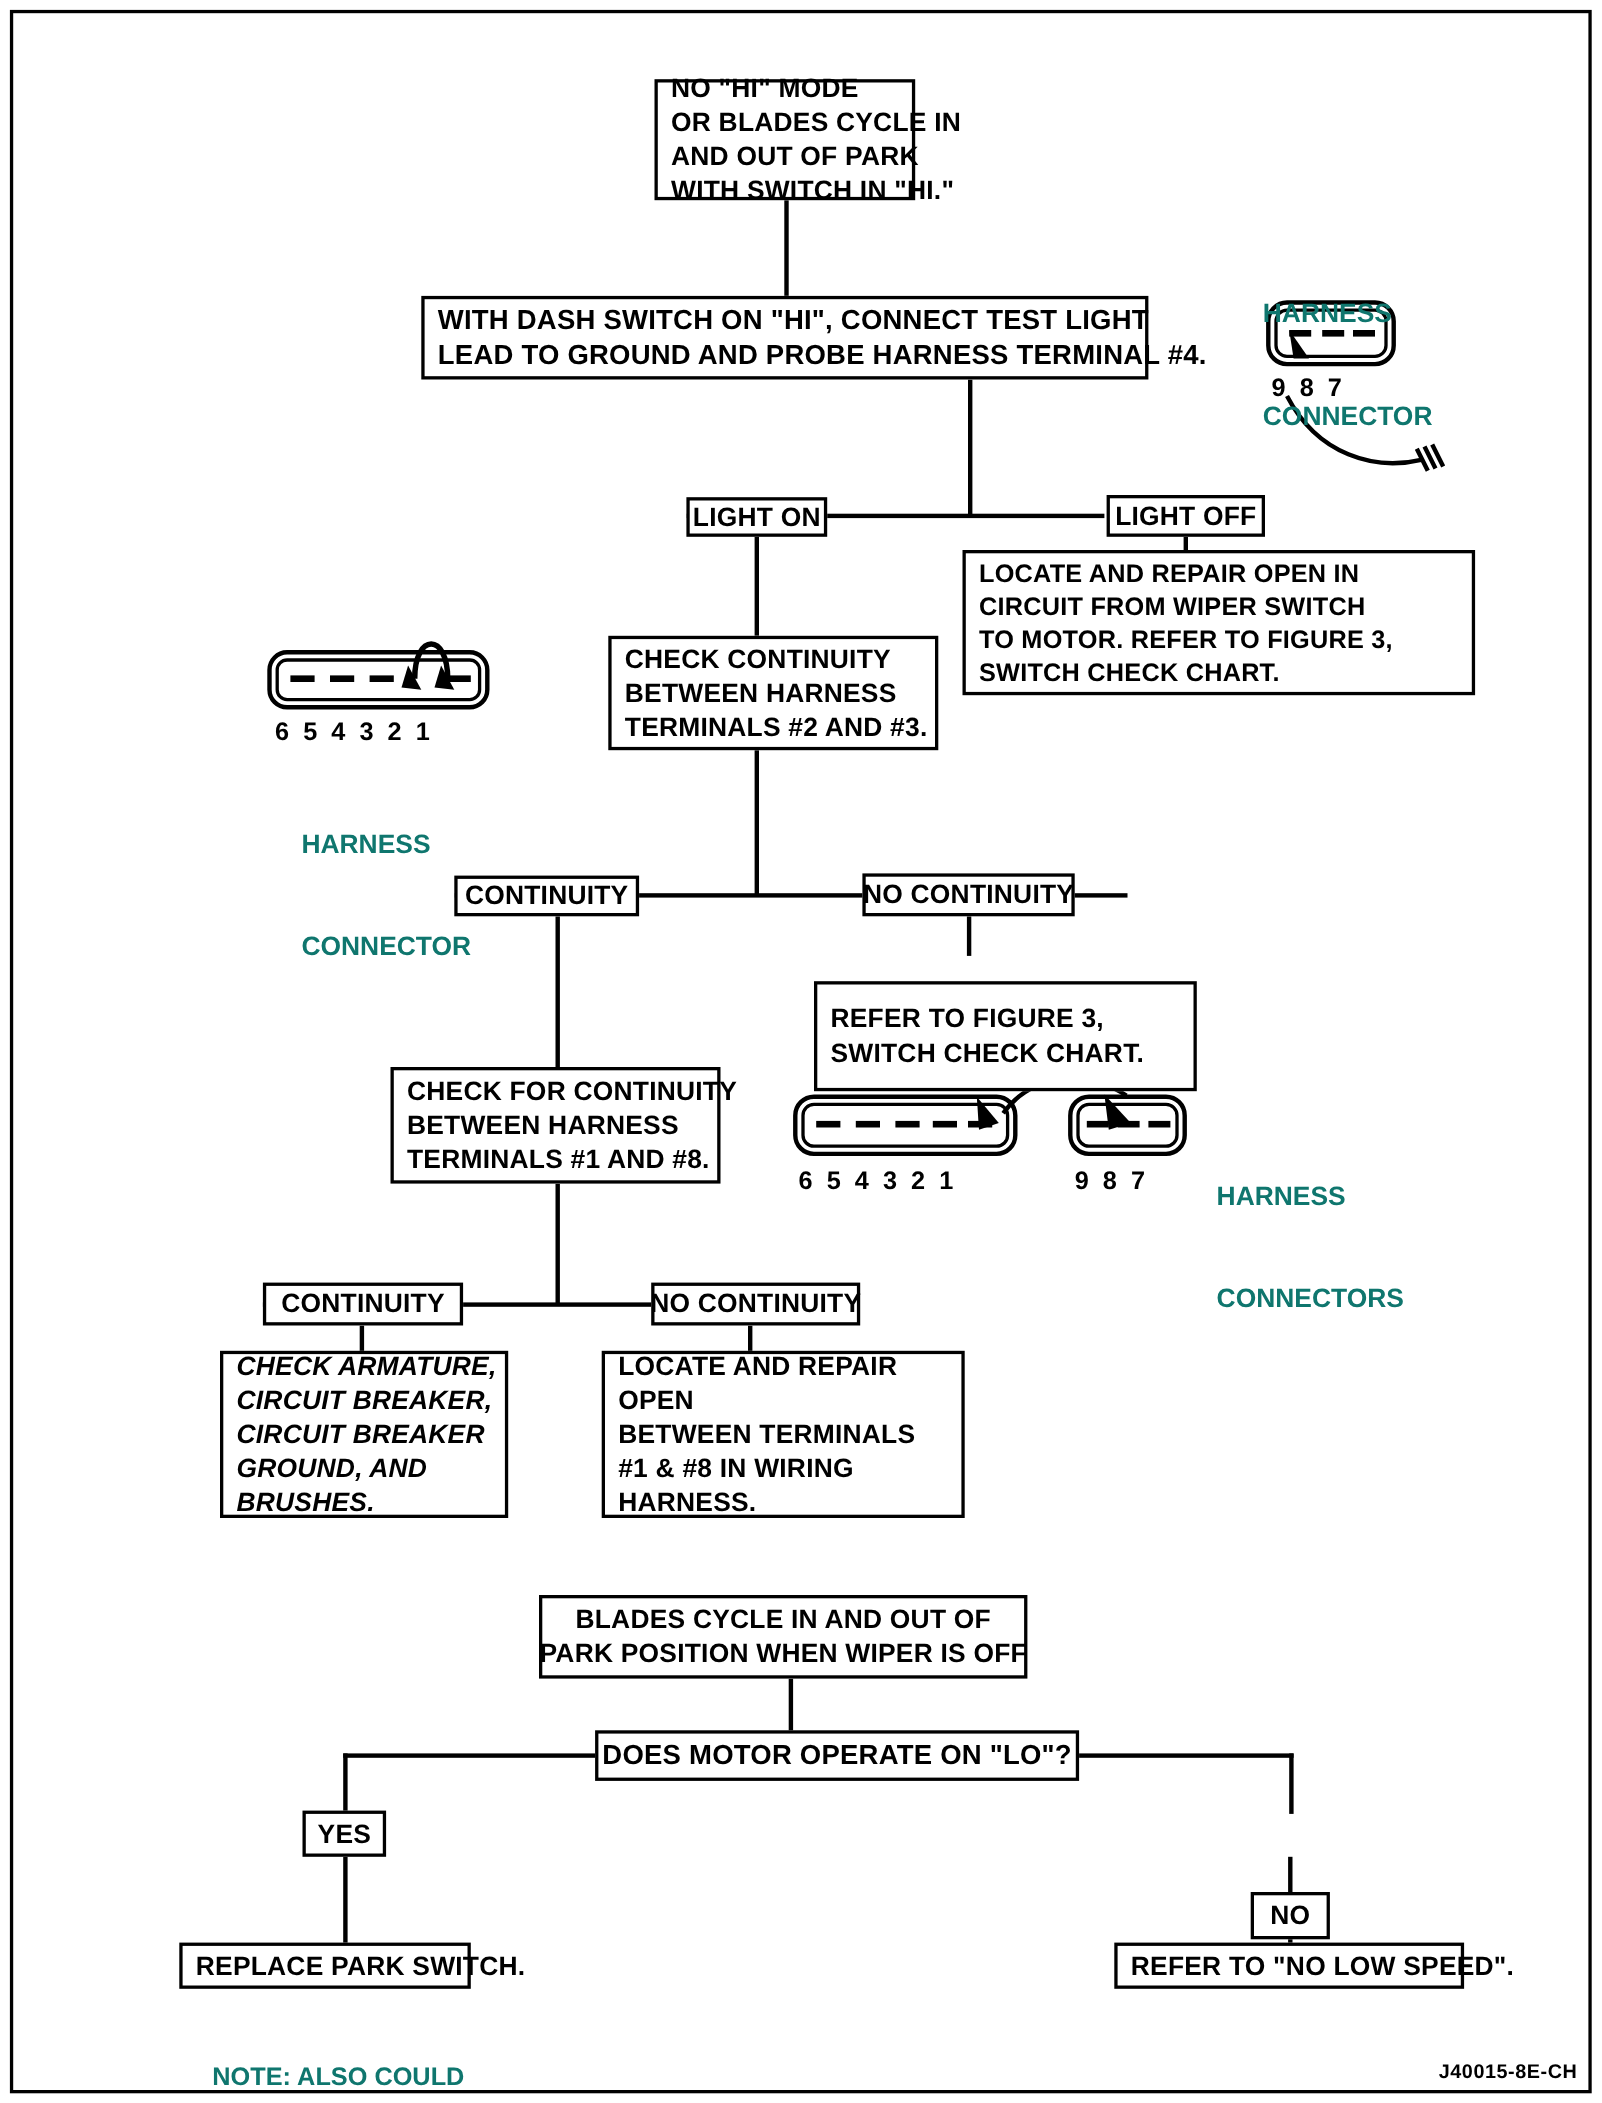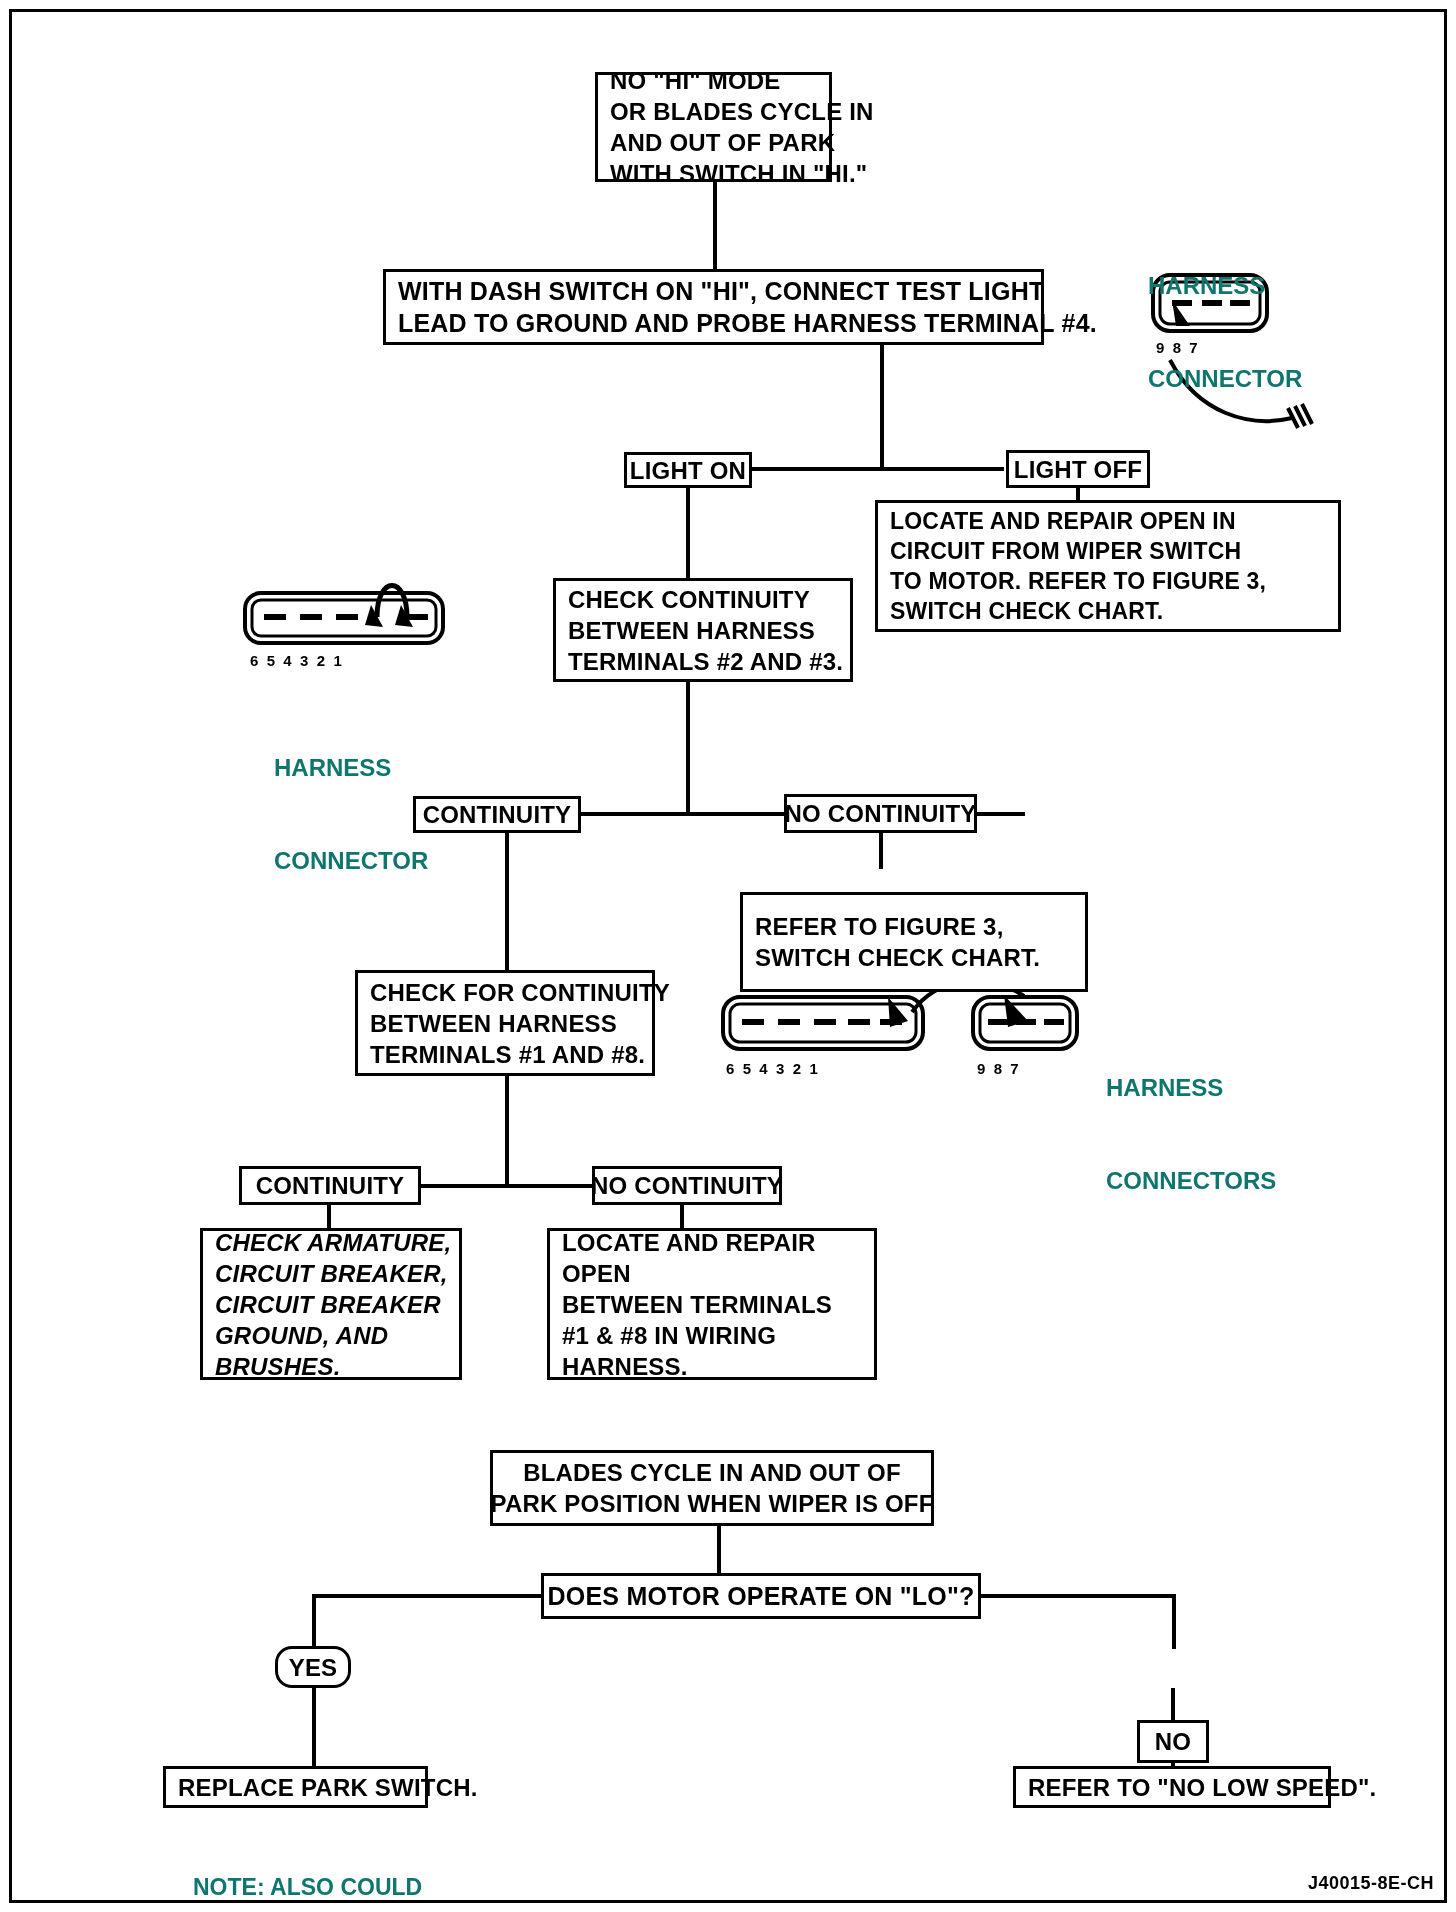--- a/index.html
+++ b/index.html
@@ -67,7 +67,7 @@
   .pinrow{
     position:absolute;
     font-weight:bold;
-    font-size:15px;
+    font-size:23px;
     color:#000;
     letter-spacing:0;
     white-space:pre;

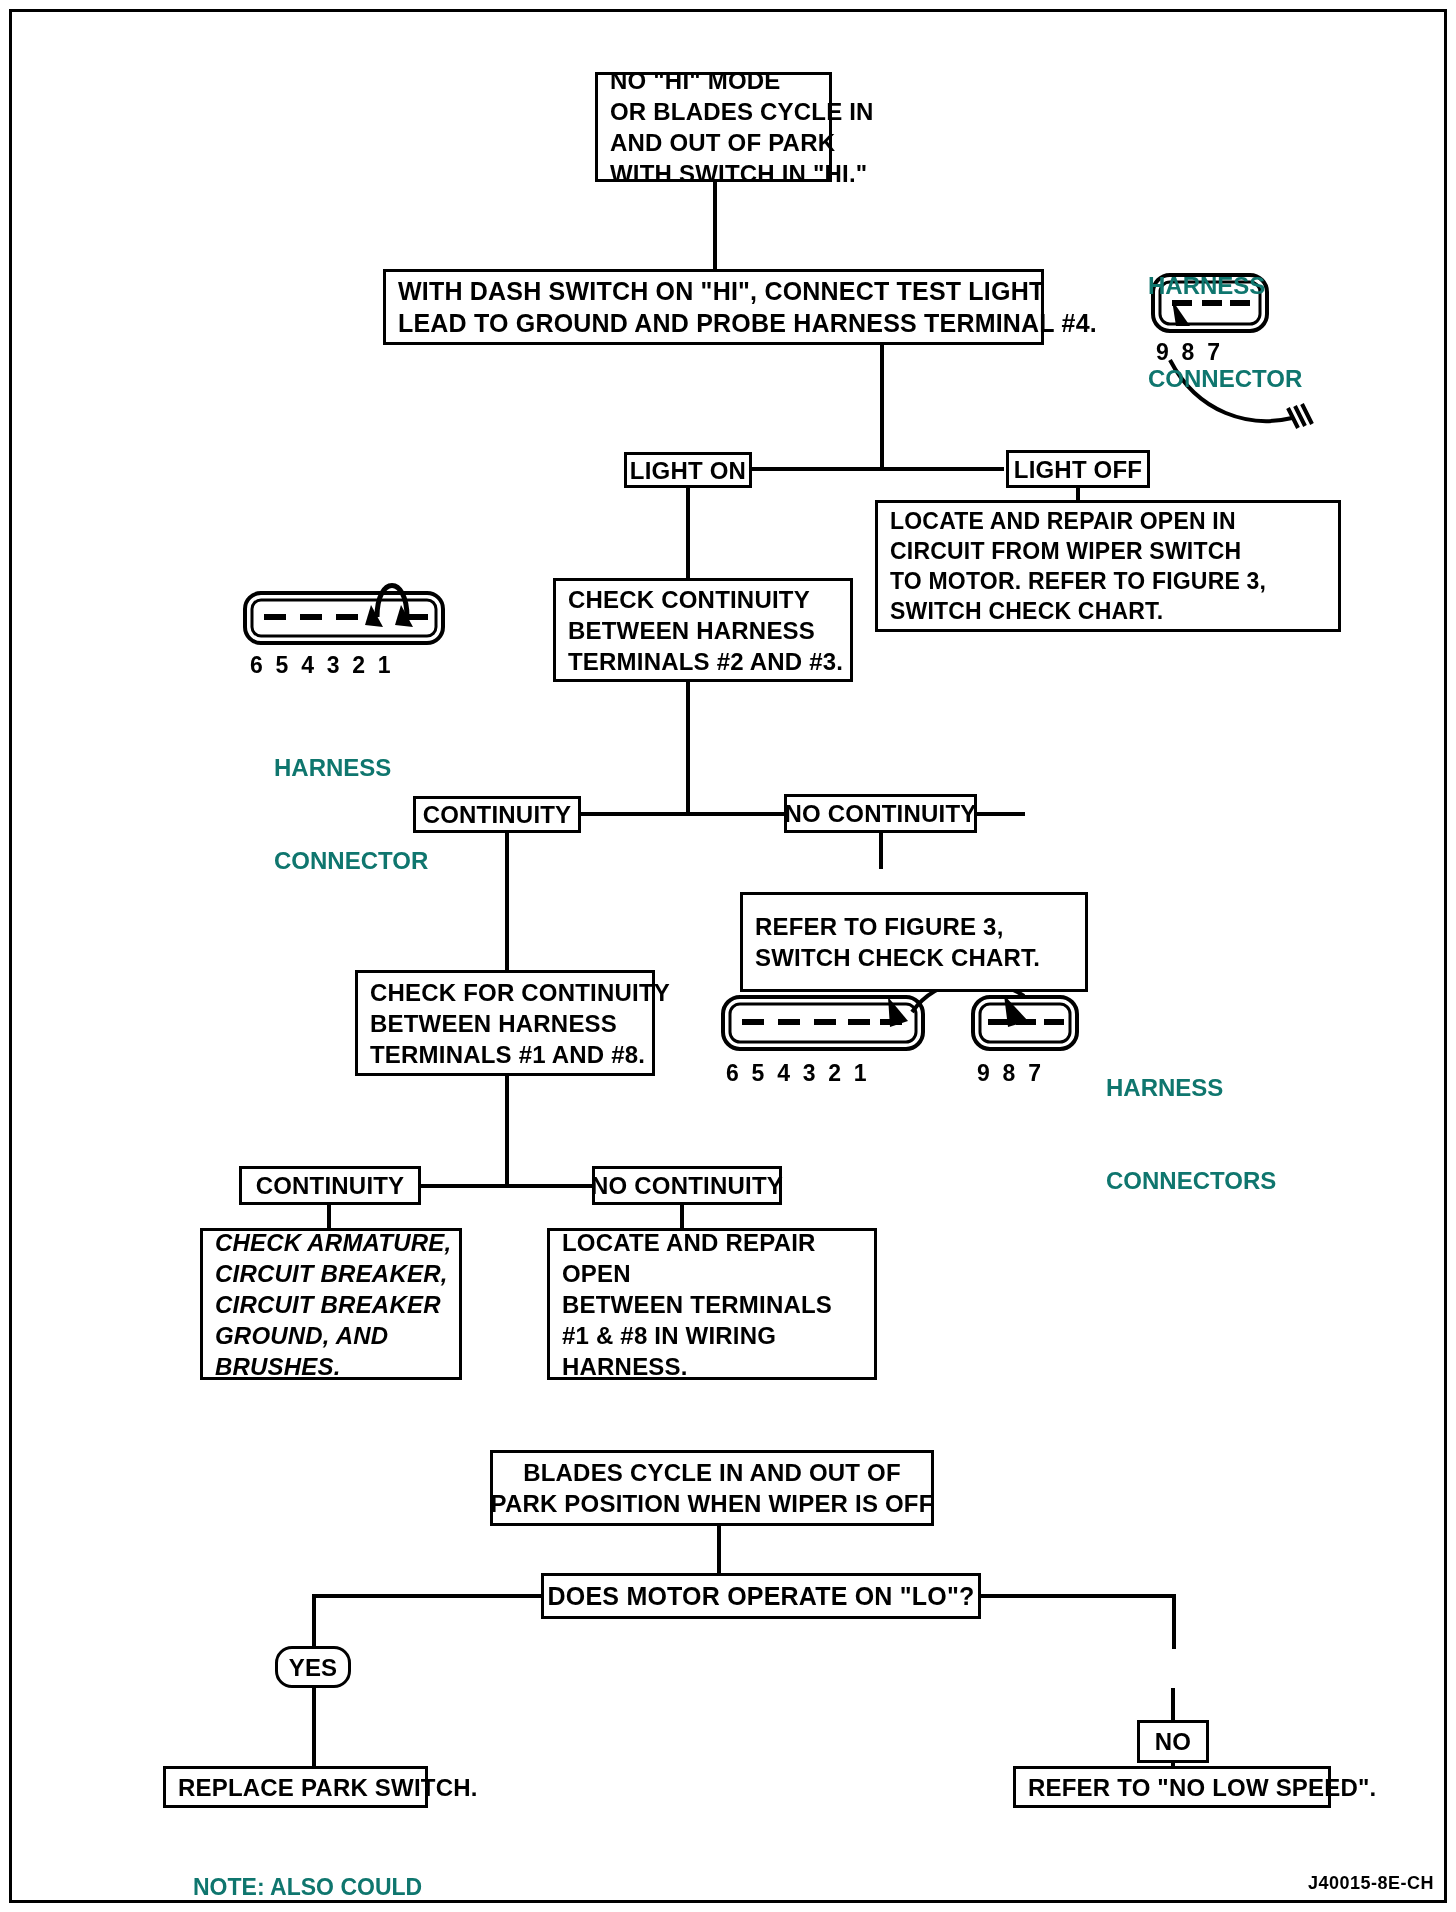--- a/index.html
+++ b/index.html
@@ -259,7 +259,7 @@
 
   <div class="ln-h" style="left:312px;top:1594px;width:232px;"></div>
   <div class="ln-v" style="left:312px;top:1594px;height:55px;"></div>
-  <div class="box center fs24" style="left:275px;top:1646px;width:76px;height:42px;border-radius:17px;">
+  <div class="box center fs24" style="left:275px;top:1646px;width:76px;height:42px;">
     <span class="ln">YES</span>
   </div>
   <div class="ln-v" style="left:312px;top:1688px;height:82px;"></div>

